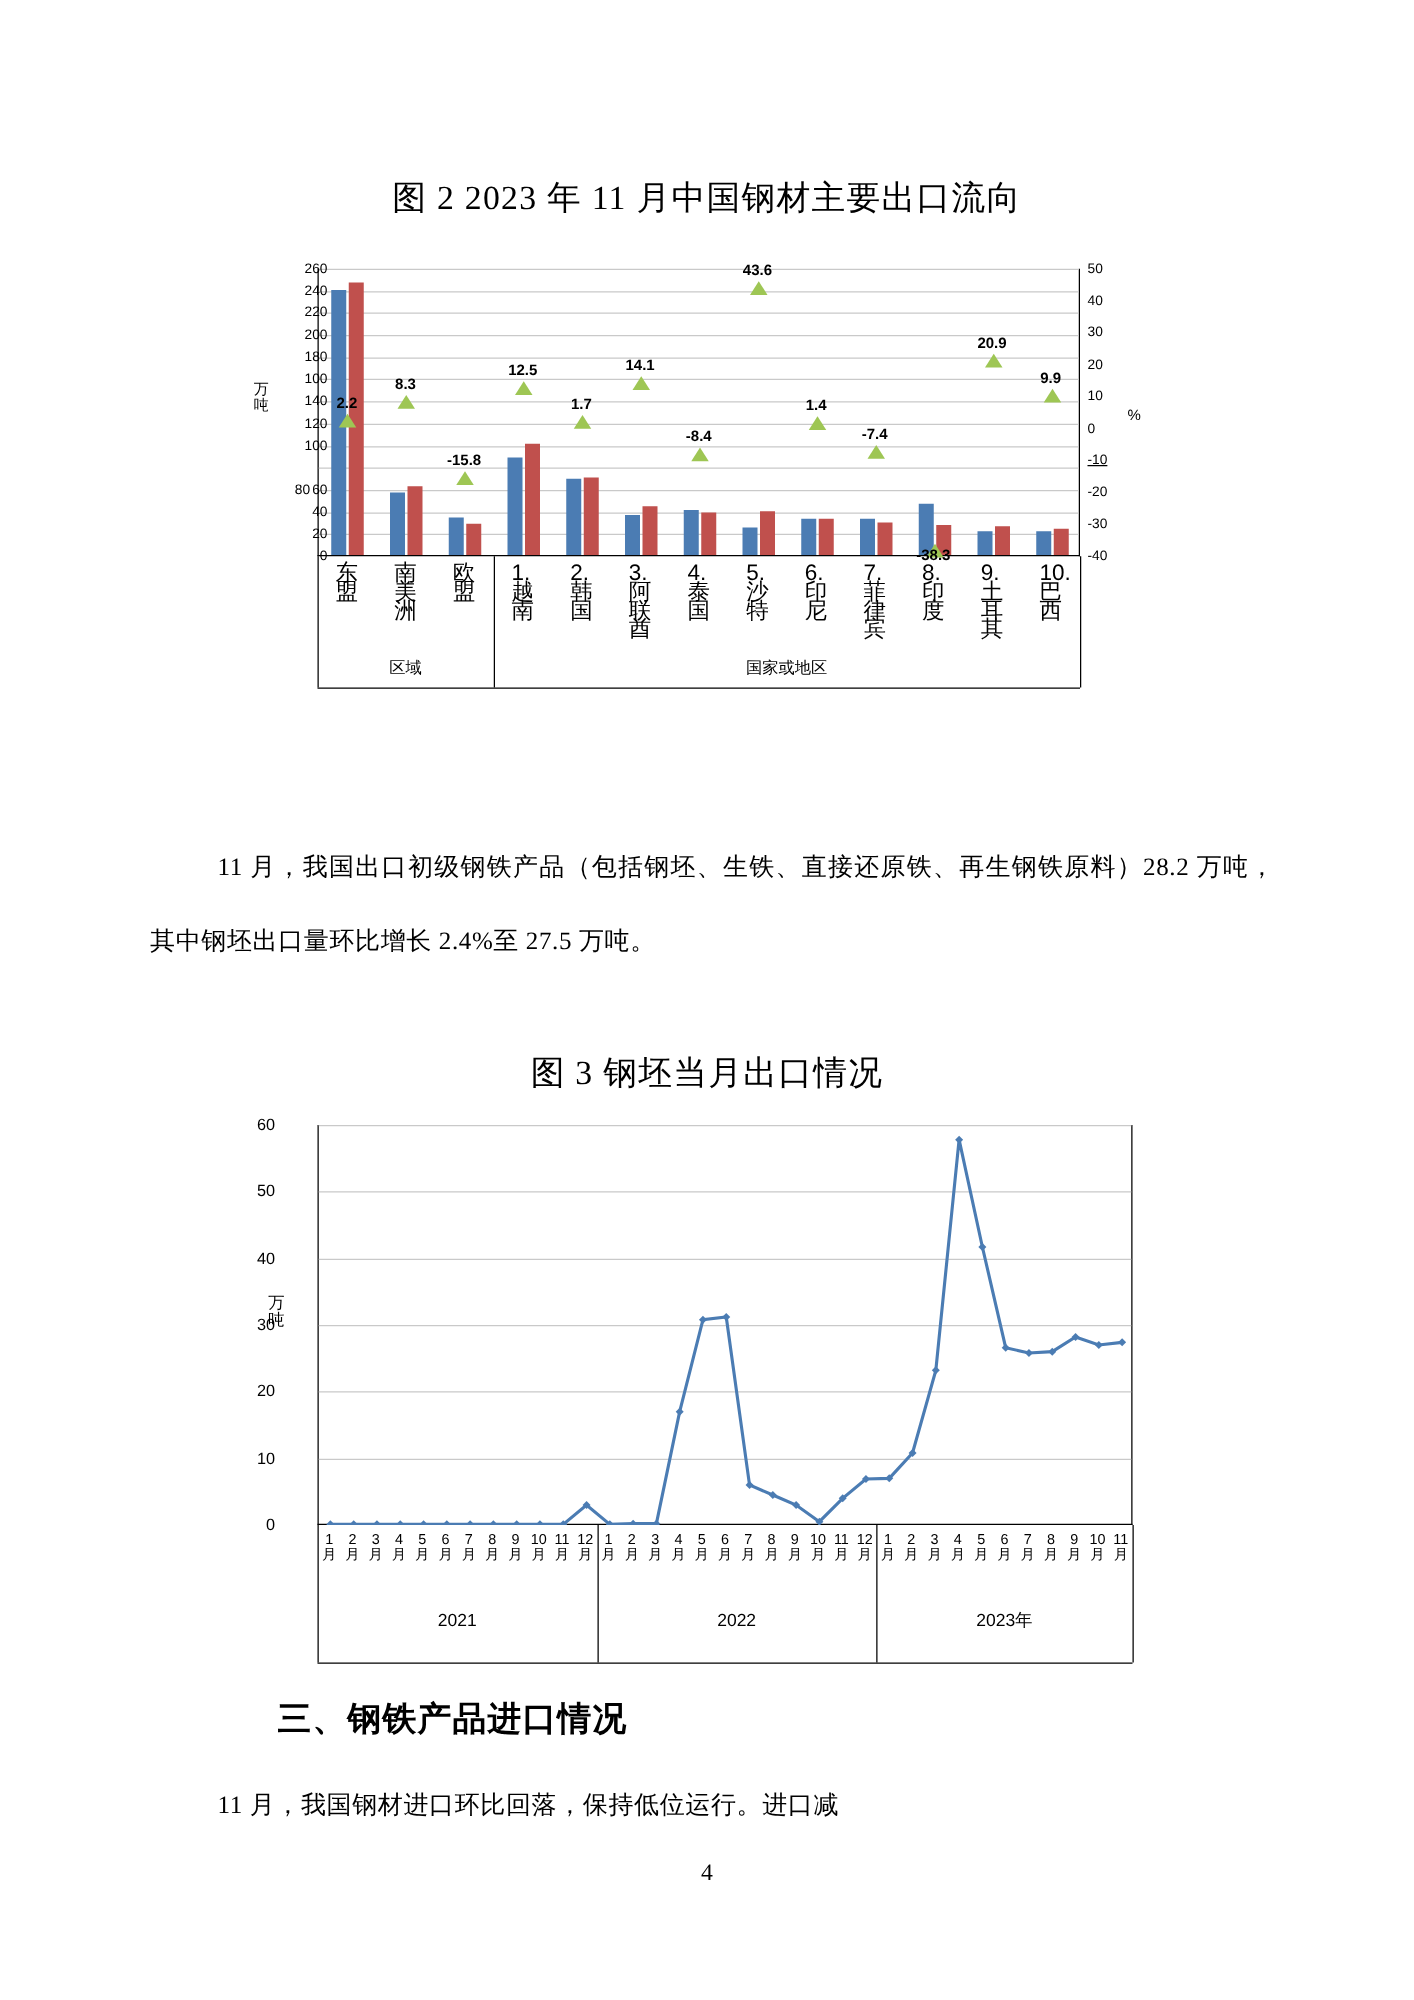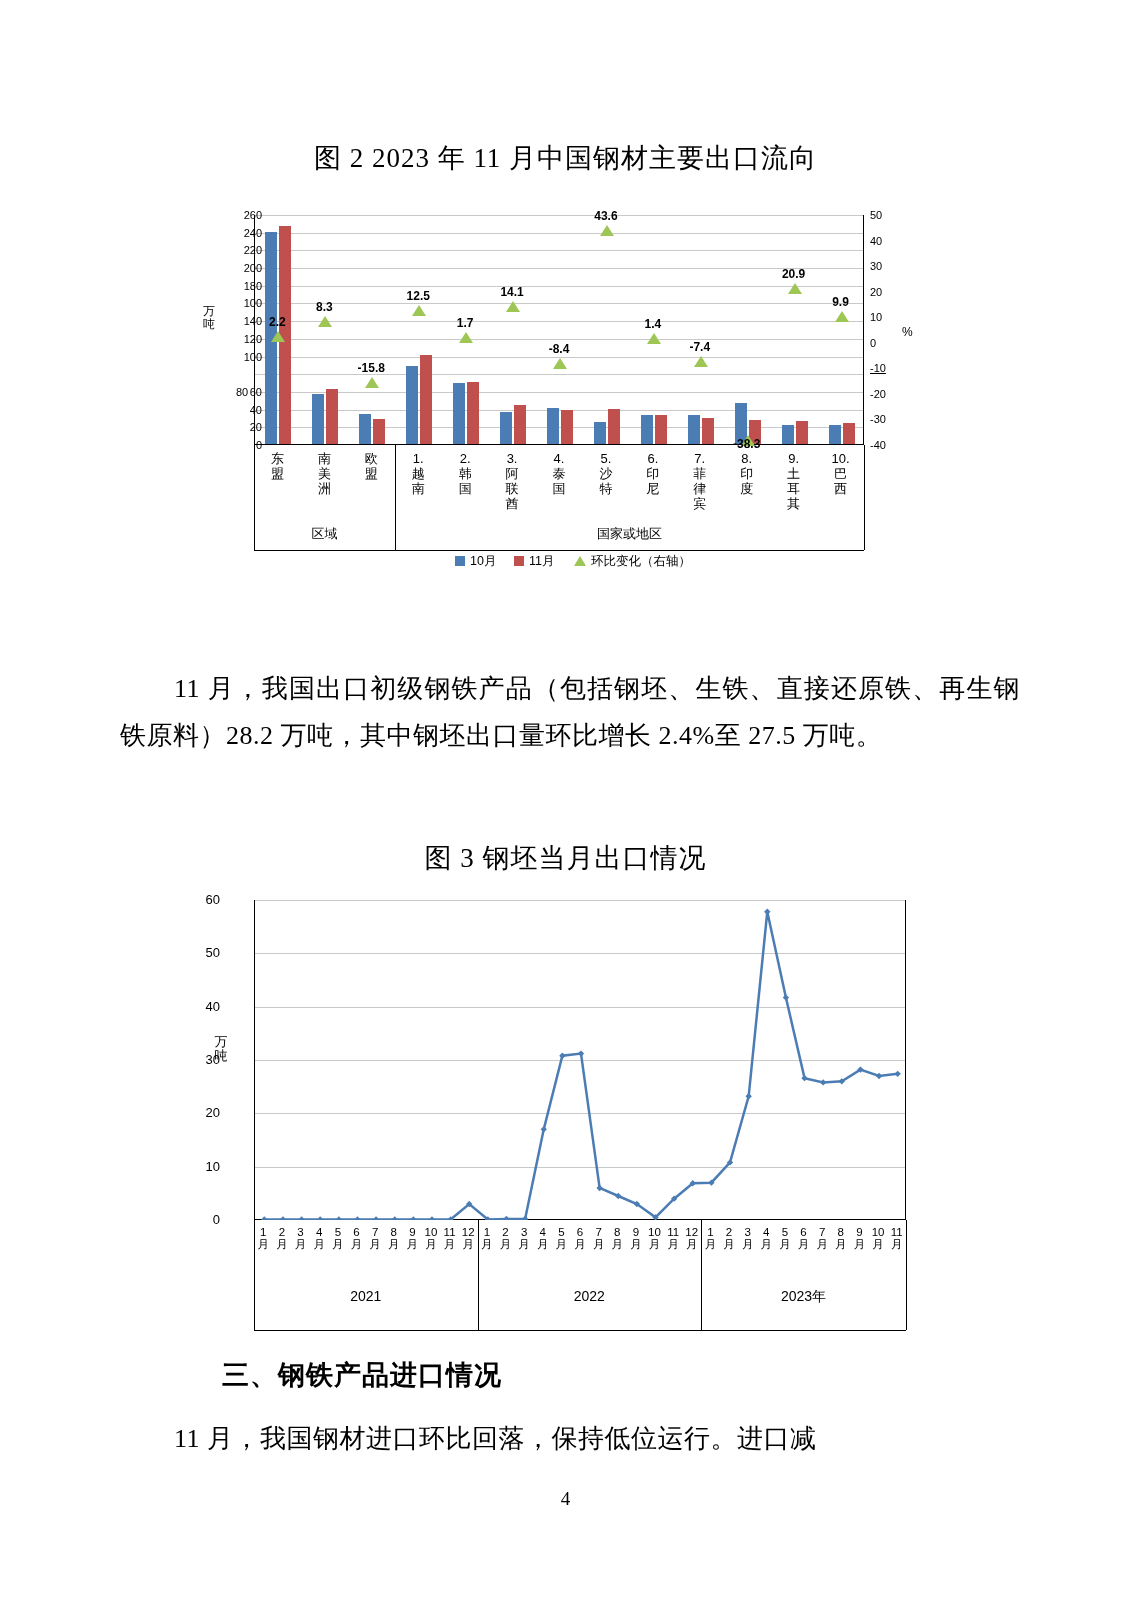--- a/index.html
+++ b/index.html
@@ -76,8 +76,8 @@
     font-family:"Liberation Sans", sans-serif;transform:translateX(-50%);
   }
   #chart2 .catlabel{
-    position:absolute;top:246px;font-size:13px;width:18px;
-    line-height:15px;text-align:center;white-space:normal;
+    position:absolute;top:246px;font-size:18px;width:18px;
+    line-height:15px;white-space:normal;
     font-family:"Liberation Sans", sans-serif;transform:translateX(-50%);
   }
   #chart2 .grouplabel{

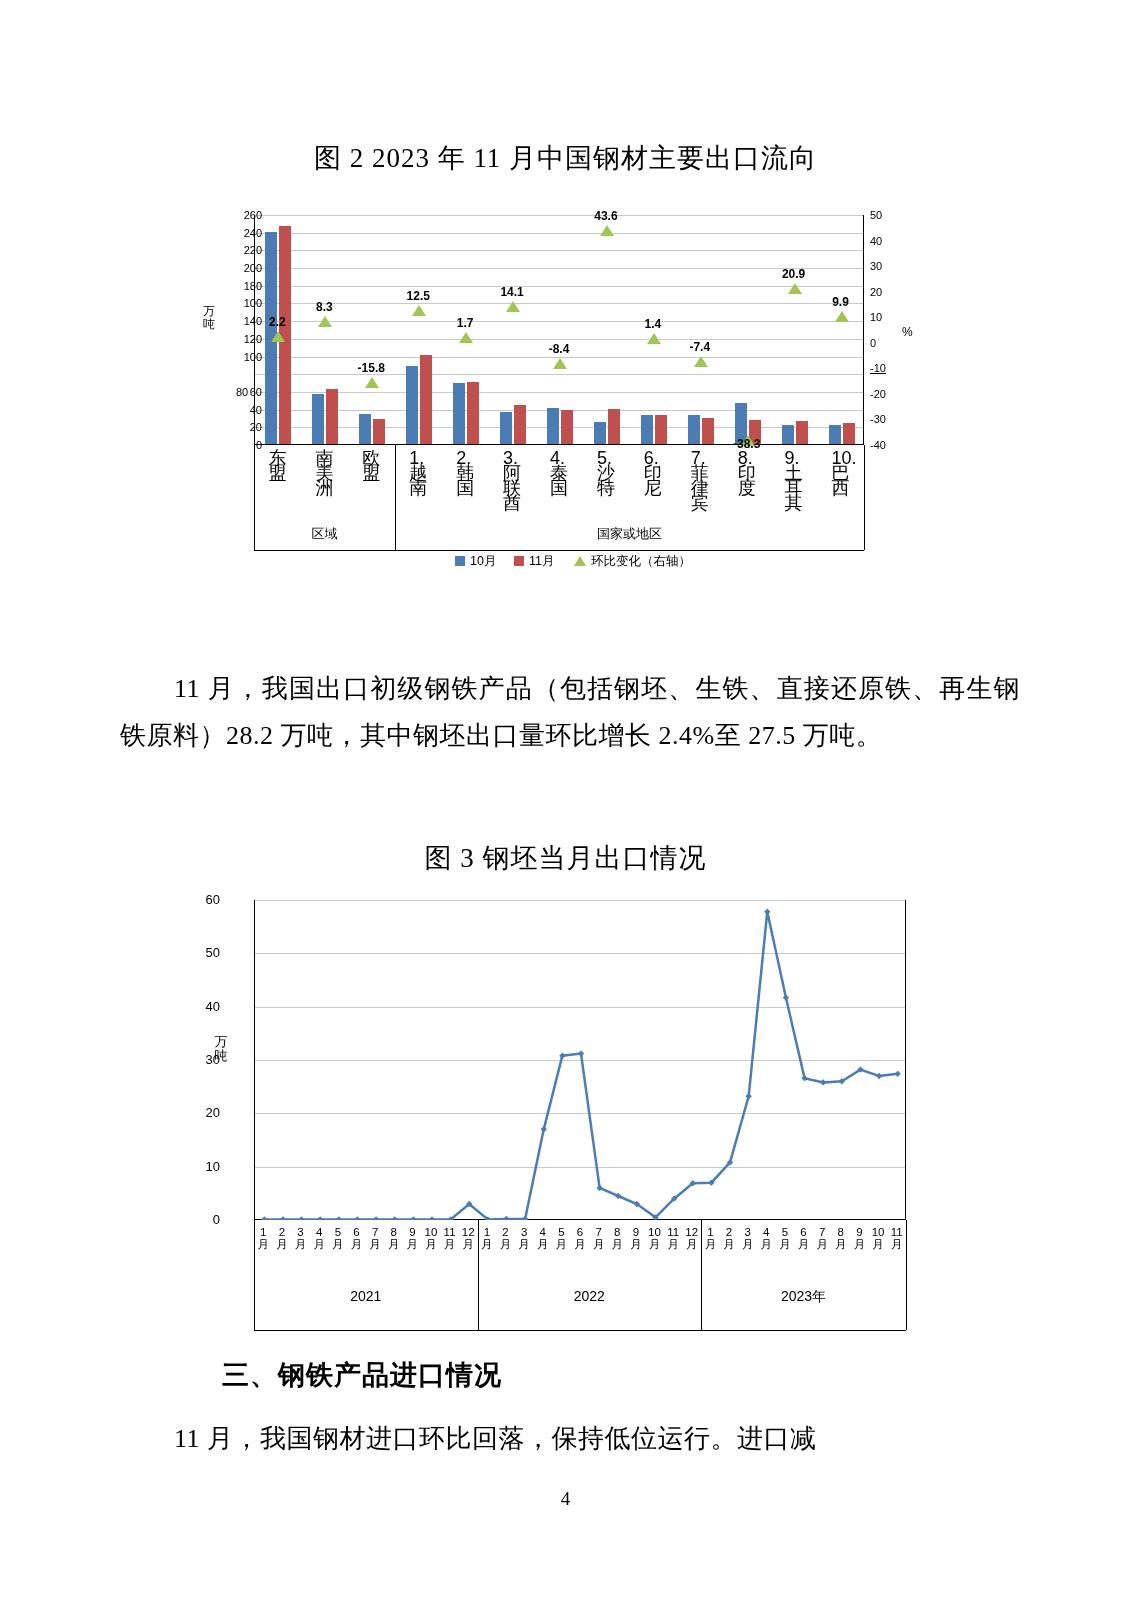--- a/index.html
+++ b/index.html
@@ -192,11 +192,6 @@
         <div class="bar b11" style="left: 587.538px; height: 21.2308px;"></div>
         <div class="tri" style="left: 579.538px; top: 96.4778px;"></div>
       </div>
-    <div class="legend">
-      <span class="sw" style="background:#4b7cb3"></span><span>10月</span>
-      <span class="sw" style="background:#c0504d"></span><span>11月</span>
-      <span class="tri-sw"></span><span>环比变化（右轴）</span>
-    </div>
   <div class="ytick" style="top: 240px;">0</div>
       <div class="ytick" style="top: 222.308px;">20</div>
       <div class="ytick" style="top: 204.615px;">40</div>

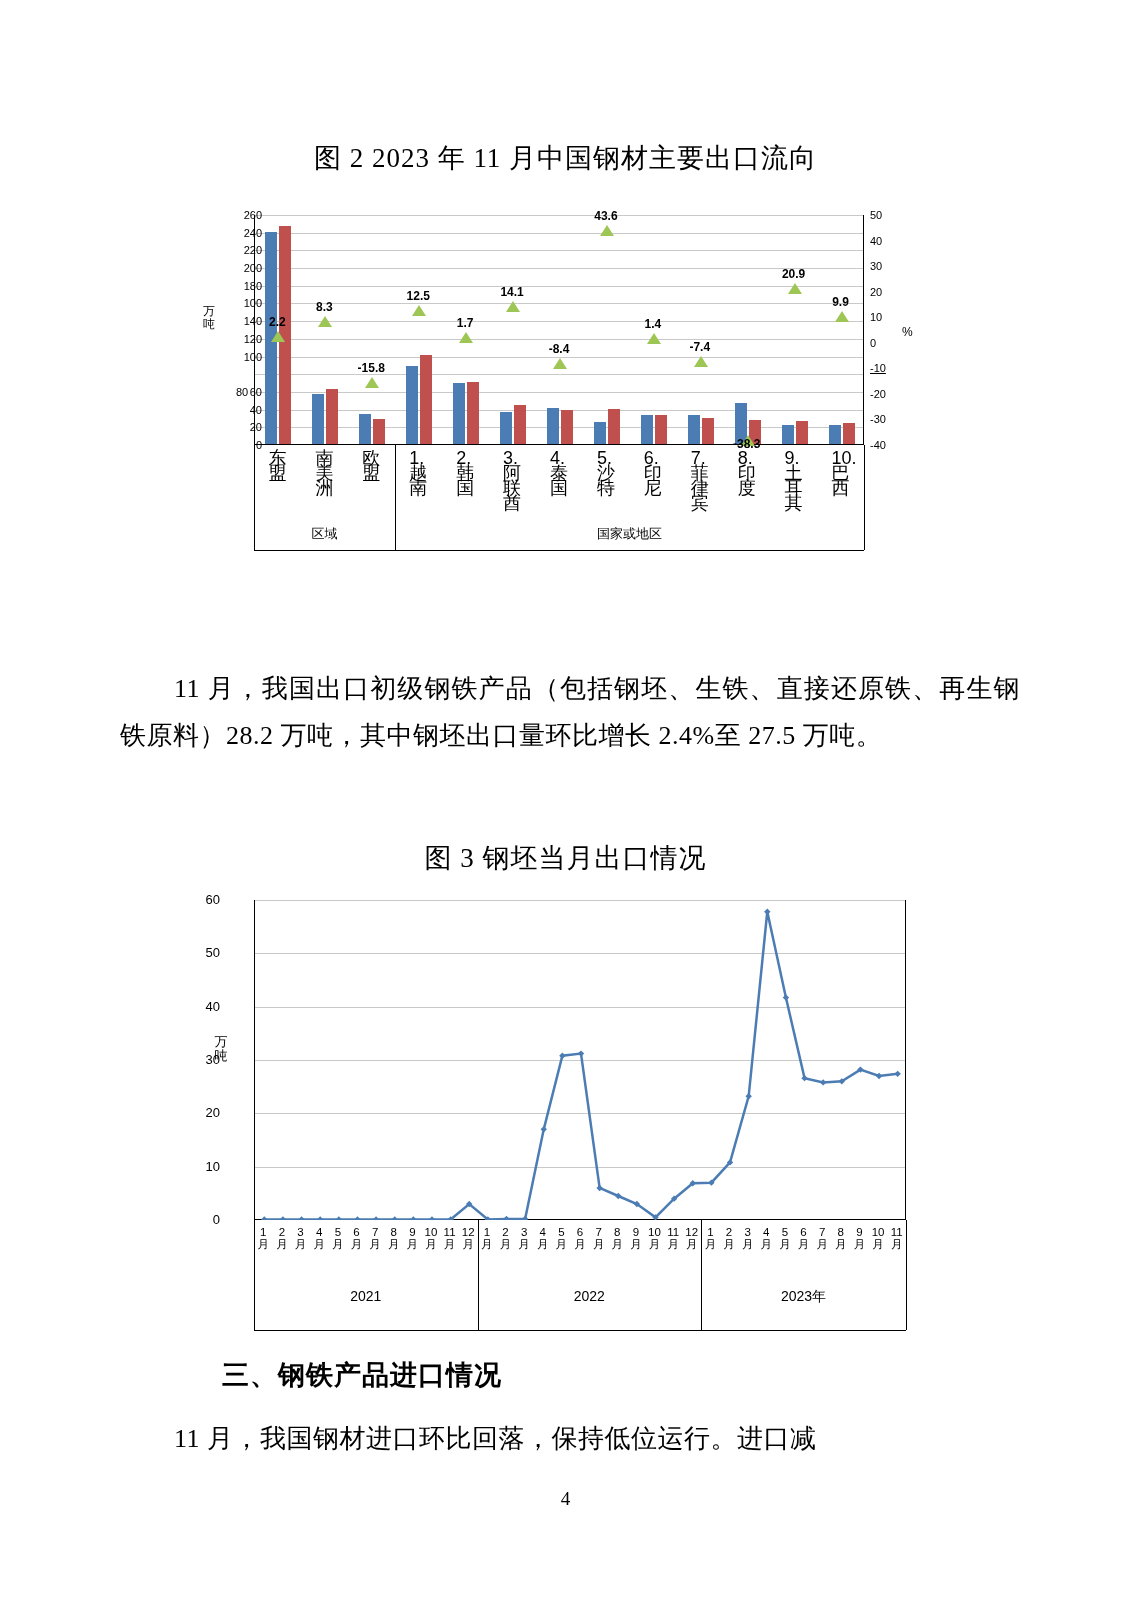--- a/index.html
+++ b/index.html
@@ -26,7 +26,7 @@
   #sec-import{left:222px;top:1357px;}
 
   .para{
-    position:absolute;font-size:26px;line-height:47px;letter-spacing:0.5px;
+    position:absolute;font-size:20px;line-height:59px;letter-spacing:0.5px;
     font-family:"Liberation Serif", serif;text-align:justify;
   }
   #para1{left:120px;top:665px;width:900px;text-indent:54px;}

